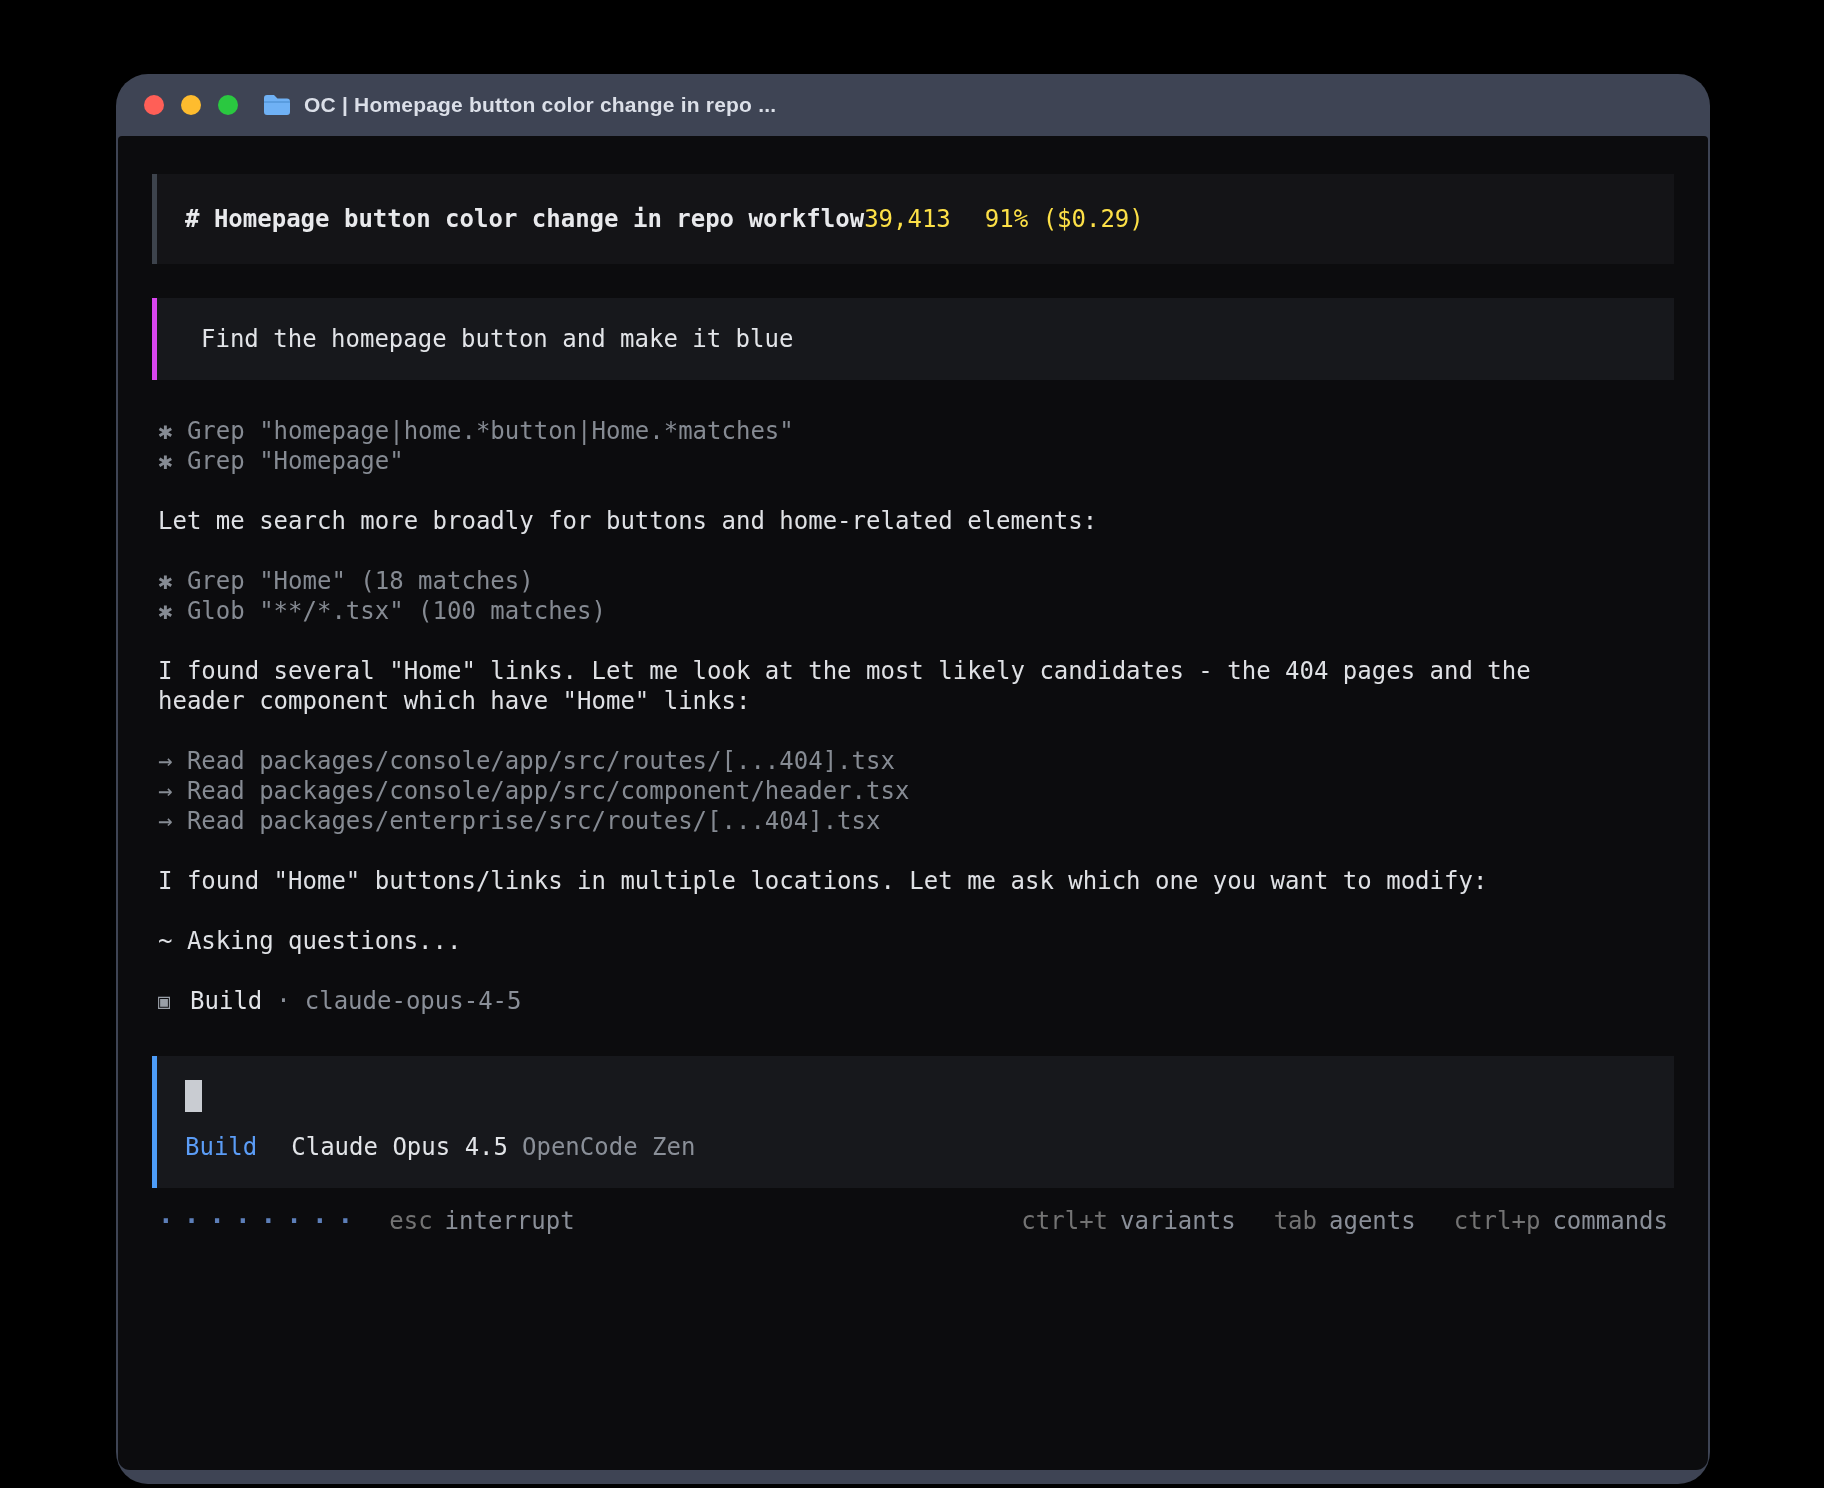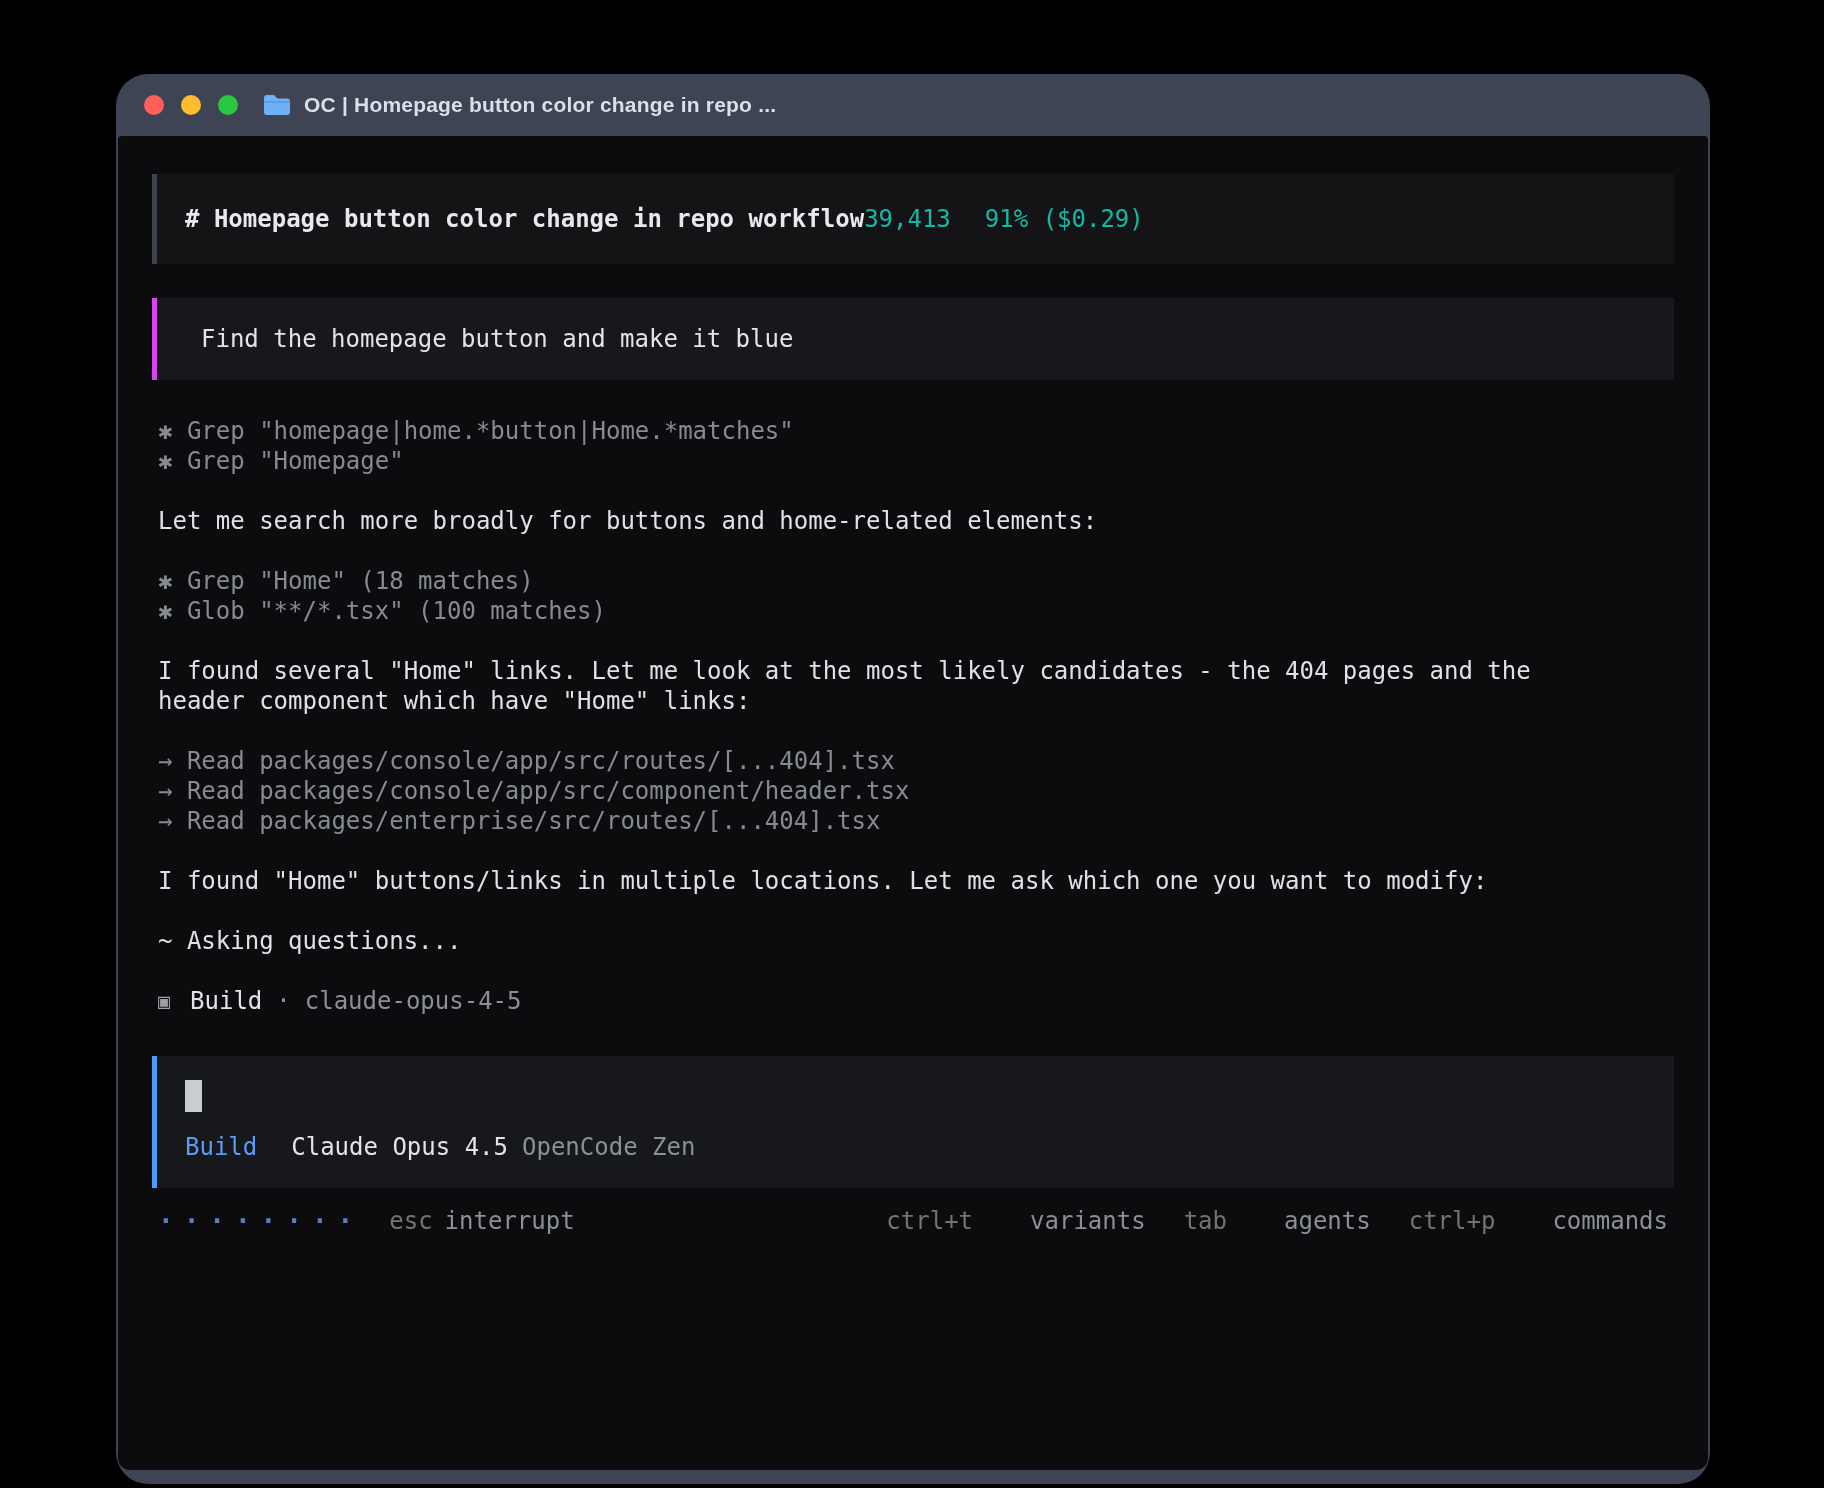--- a/index.html
+++ b/index.html
@@ -36,7 +36,7 @@
     height:90px; padding:0 28px;
   }
   .session-title { font-weight:bold; color:#e8e9ec; }
-  .session-meta { color:#14b8a6; display:flex; gap:34px; }
+  .session-meta { color:#fde047; display:flex; gap:34px; }
   .user-msg {
     margin-top:34px; background:#17181c; border-left:5px solid #d946ef;
     padding:26px 44px; color:#e2e4e8;

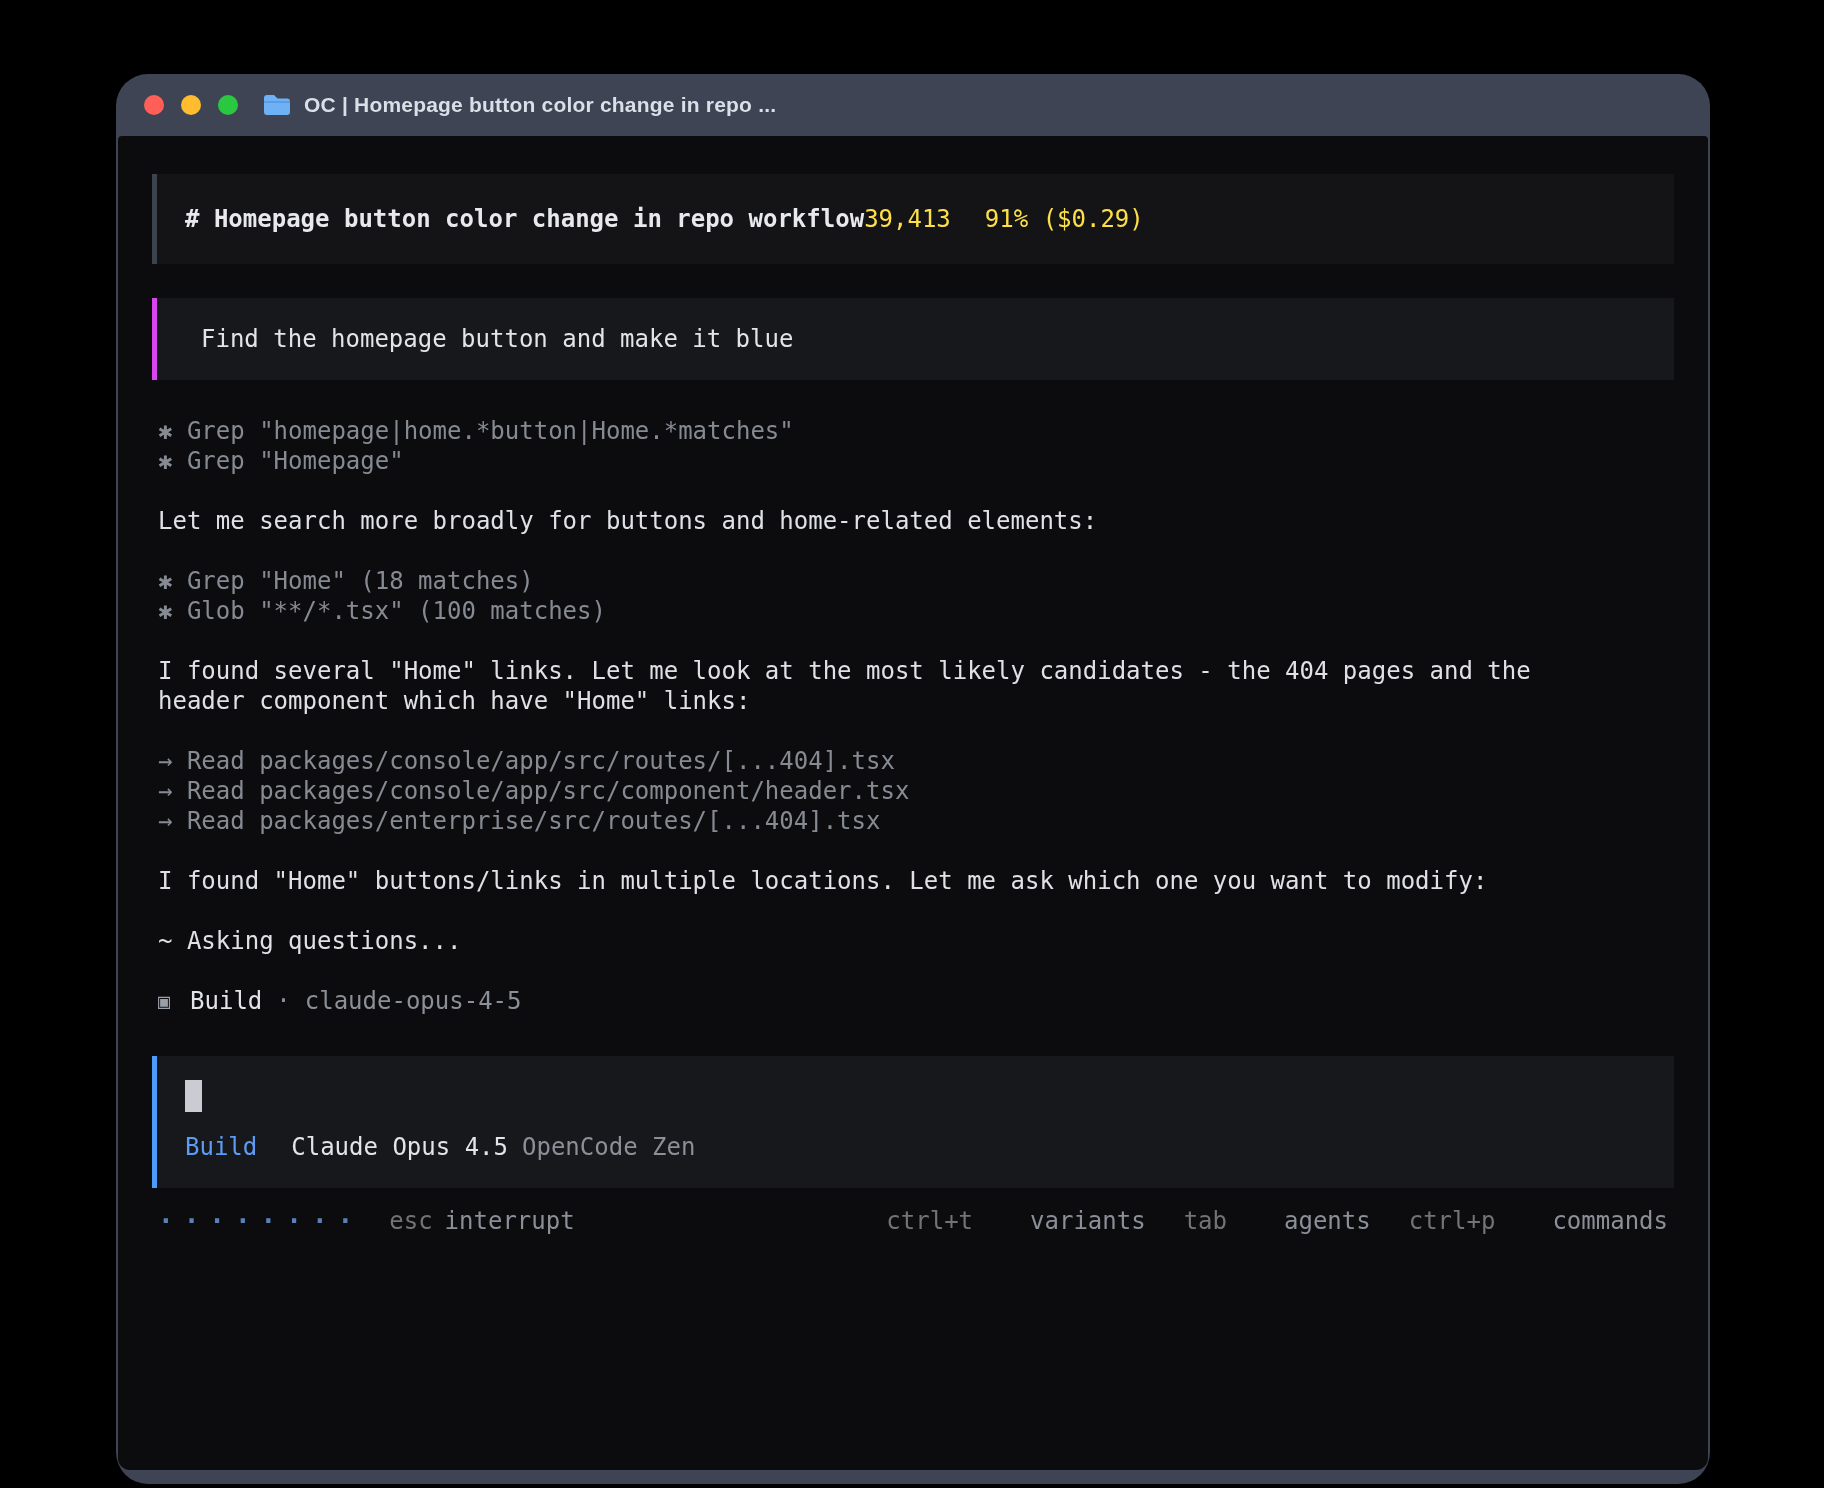--- a/index.html
+++ b/index.html
@@ -72,7 +72,7 @@
   .key { font-weight:normal; color:#737373; }
   .klabel { color:#8a8f98; margin-left:12px; }
   .status-right { display:flex; gap:38px; }
-  .scut { display:flex; align-items:center;gap:45px; }
+  .scut { display:flex; align-items:center; }
 </style>
 </head>
 <body>

